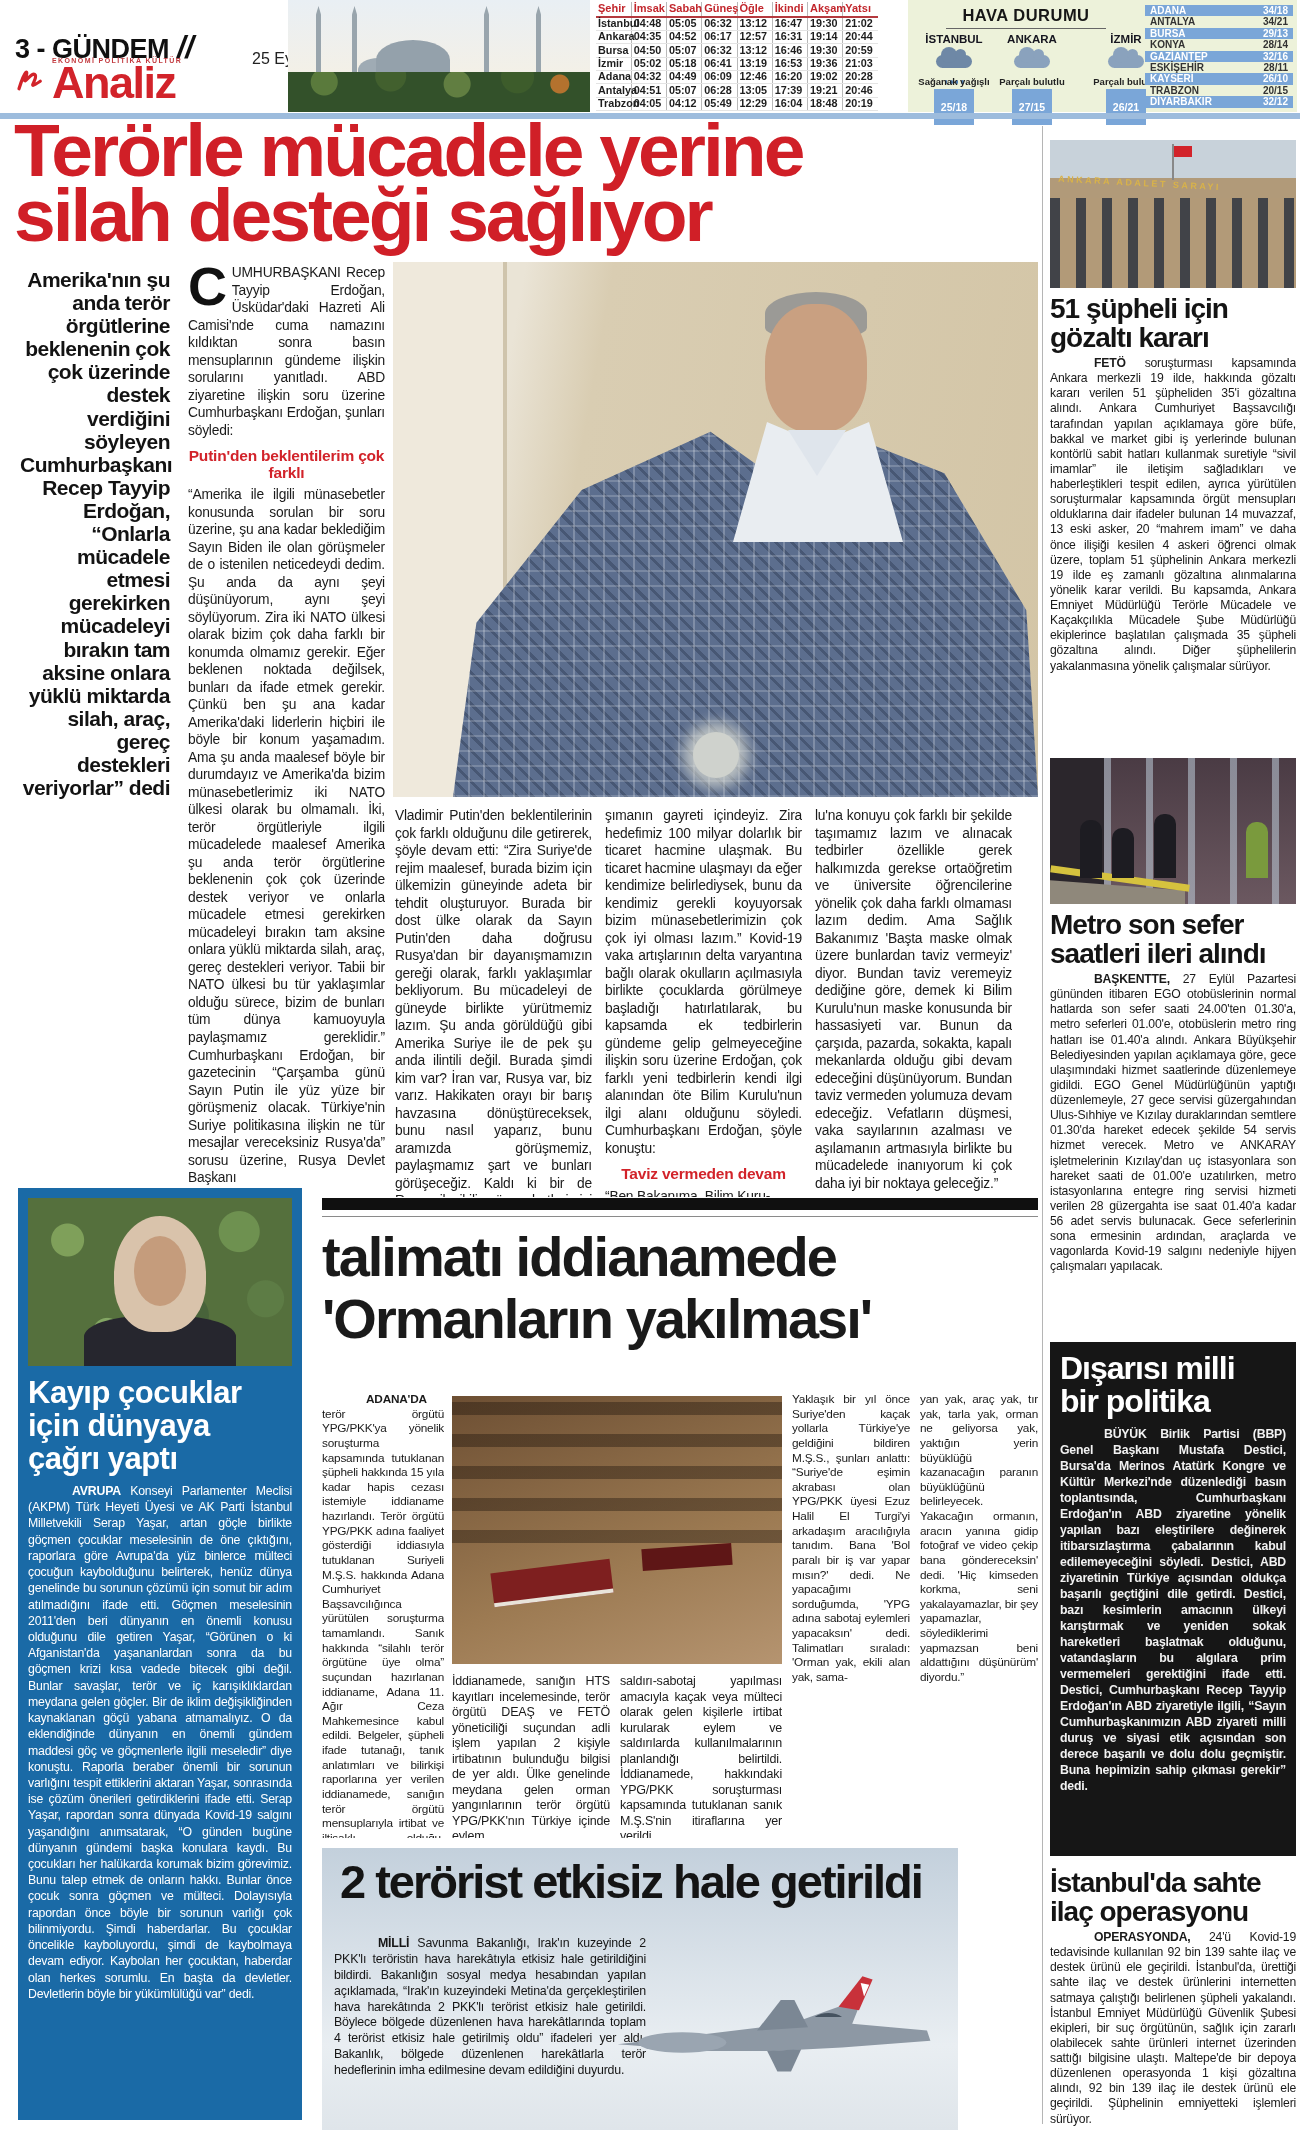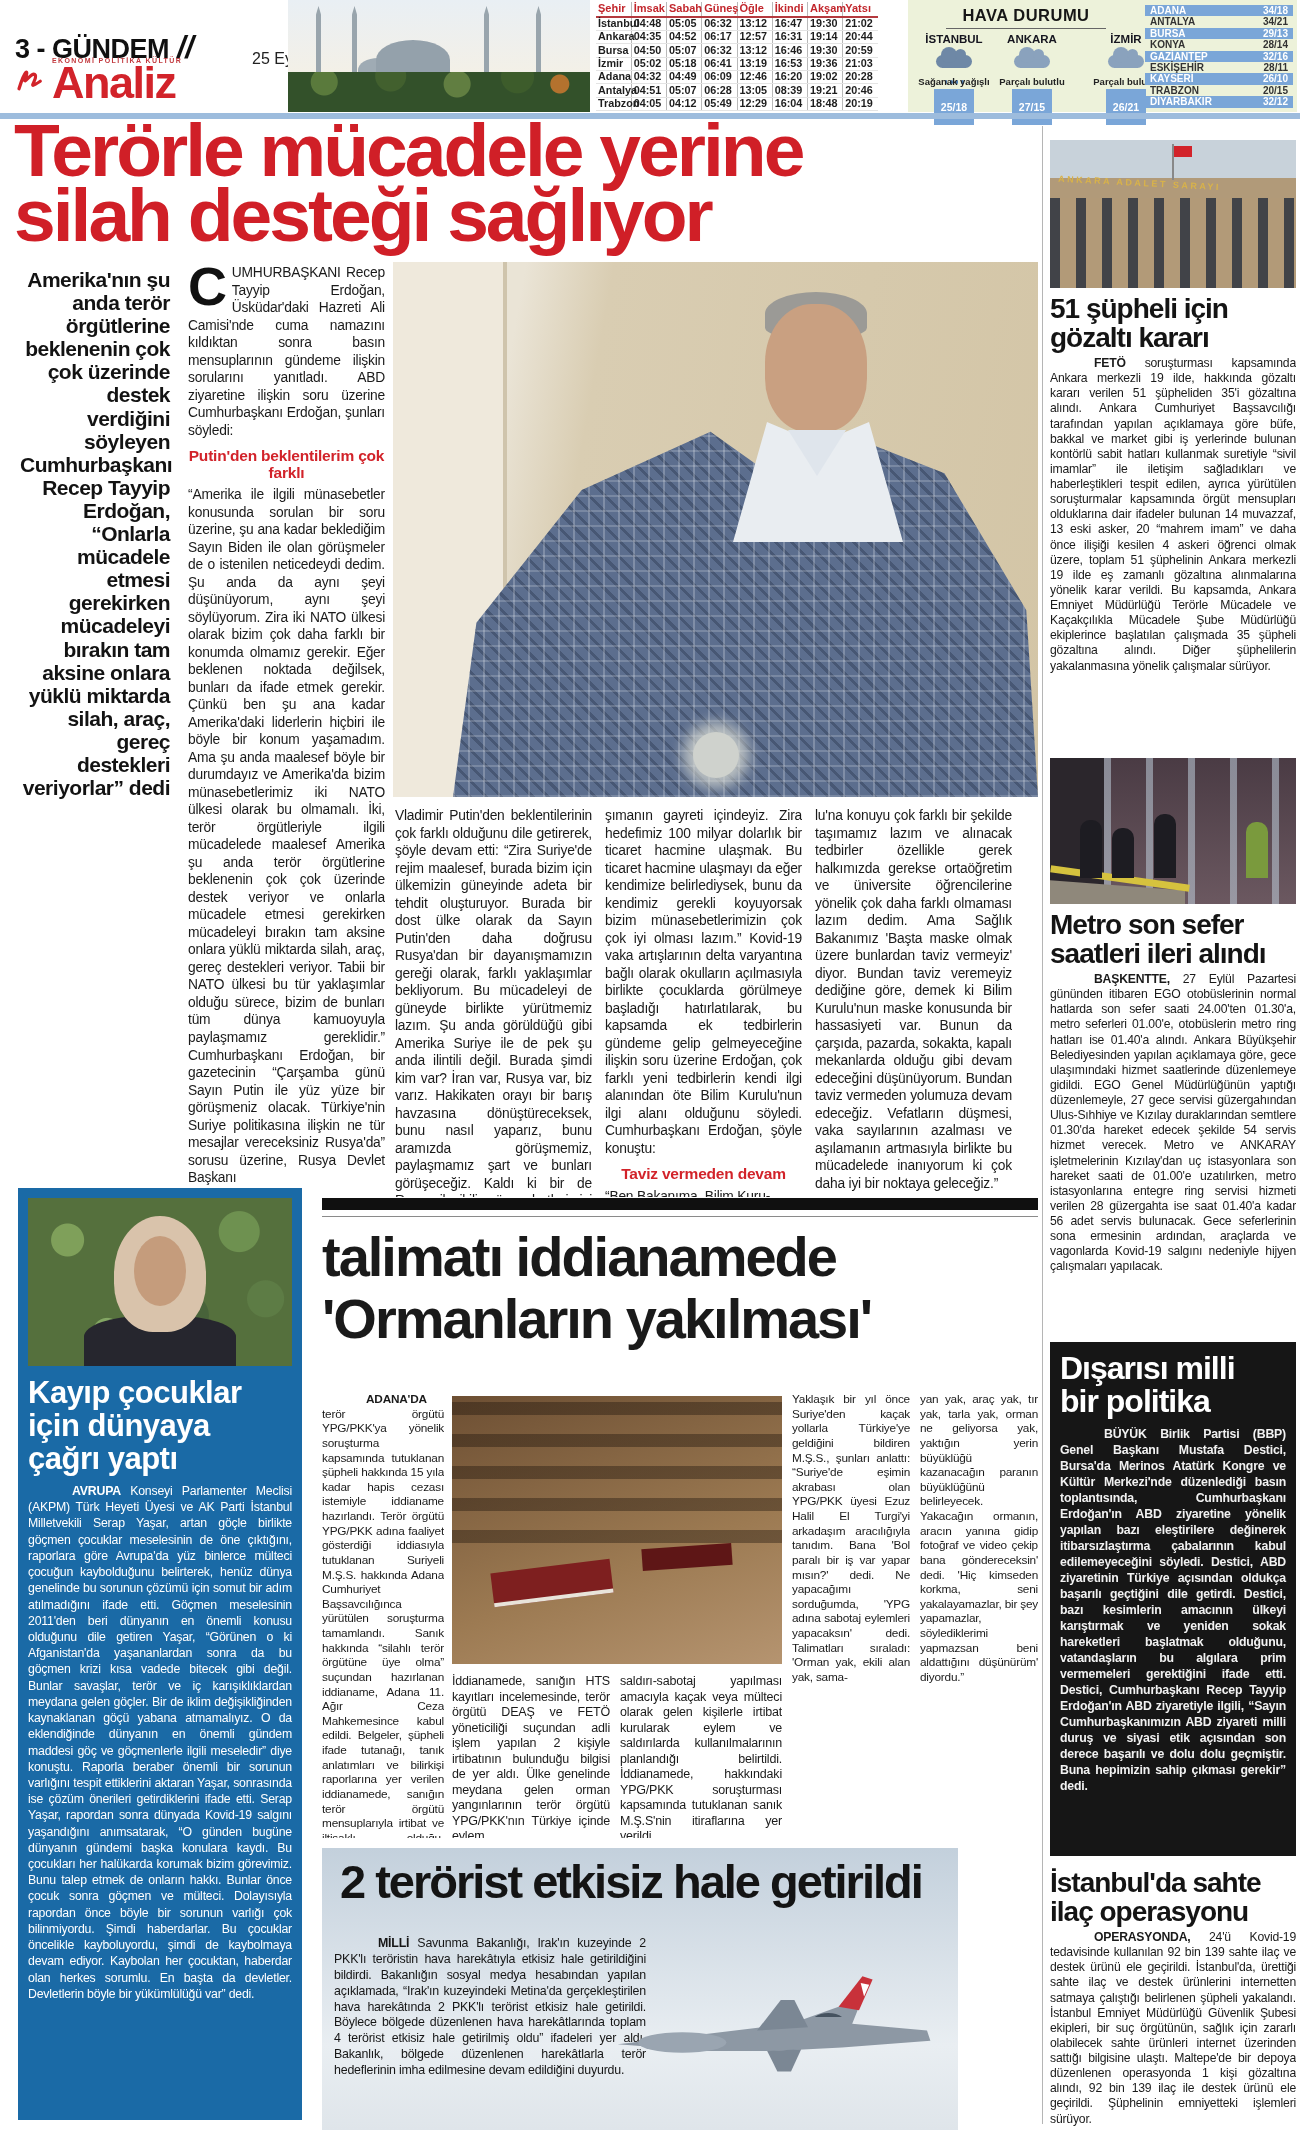--- a/index.html
+++ b/index.html
@@ -212,7 +212,7 @@
           <td>05:07</td>
           <td>06:28</td>
           <td>13:05</td>
-          <td>08:39</td>
+          <td>17:39</td>
           <td>19:21</td>
           <td>20:46</td>
       </tr>

